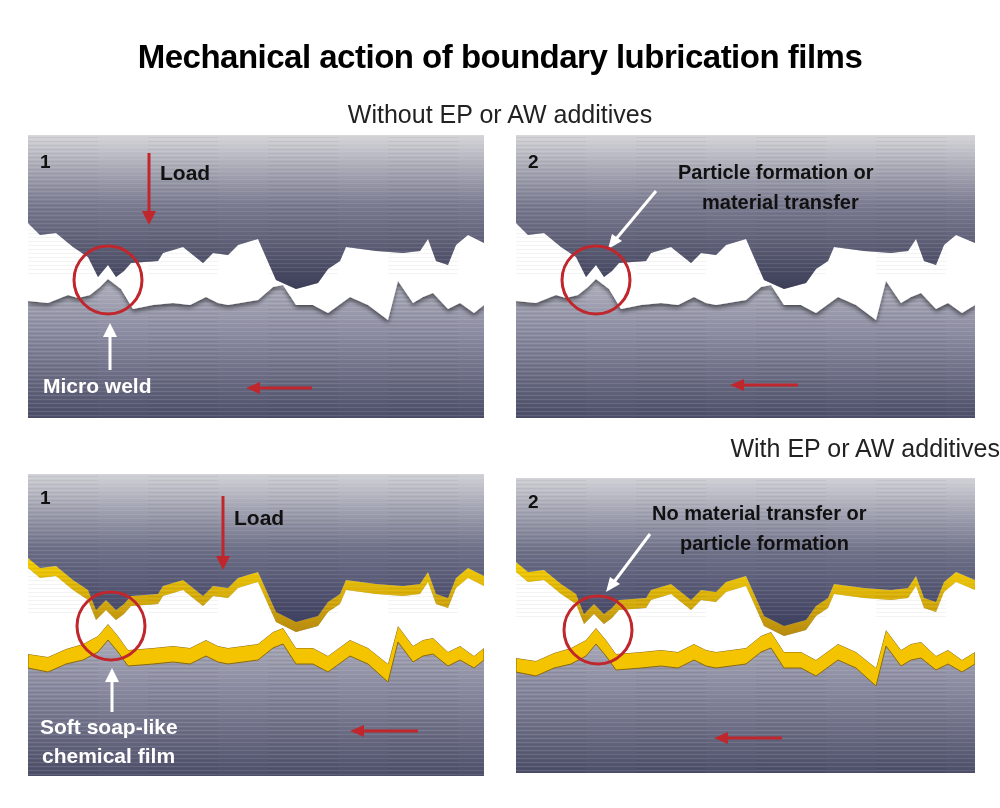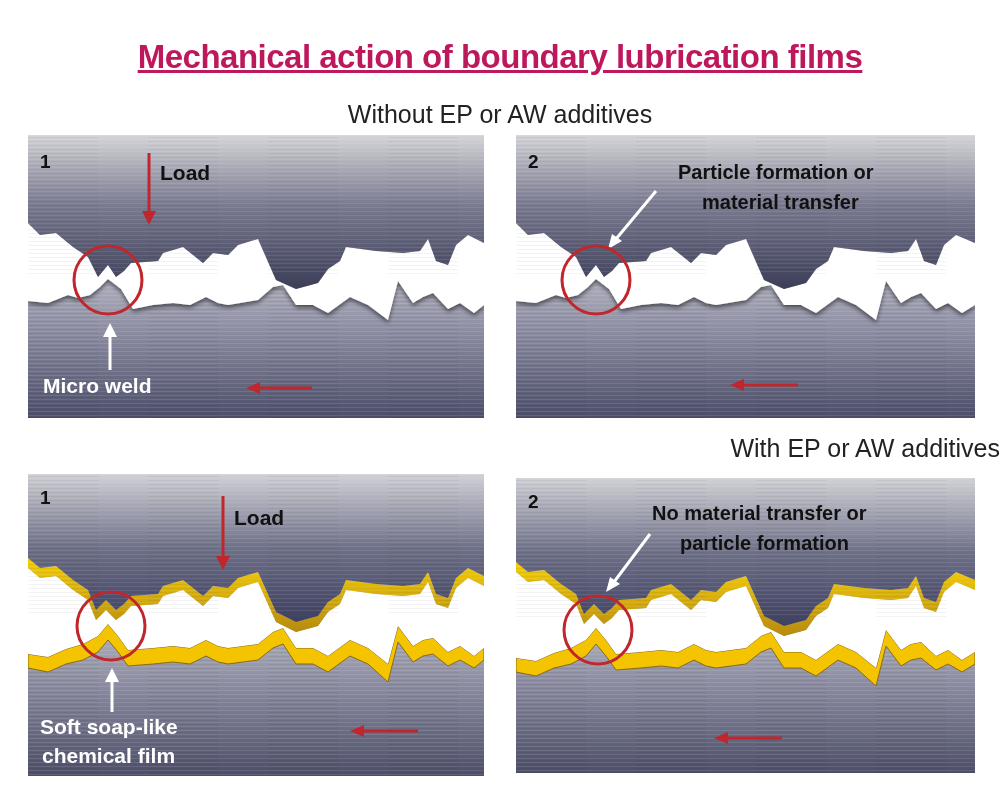--- a/index.html
+++ b/index.html
@@ -4,7 +4,7 @@
 <style>
   html, body { margin:0; padding:0; background:#ffffff; }
   body { width:1000px; height:808px; position:relative; overflow:hidden; font-family:"Liberation Sans", sans-serif; }
-  .title { position:absolute; left:0; top:38px; width:1000px; text-align:center; font-weight:bold; font-size:33px; color:#be185d; letter-spacing:-0.5px;text-decoration:underline; }
+  .title { position:absolute; left:0; top:38px; width:1000px; text-align:center; font-weight:bold; font-size:33px; color:#000000; letter-spacing:-0.5px; }
   .subtitle { position:absolute; left:0; width:1000px; text-align:center; font-size:25px; color:#222; }
   .sub-top { top:100px; }
   .sub-bottom { top:434px;text-align:right; }

